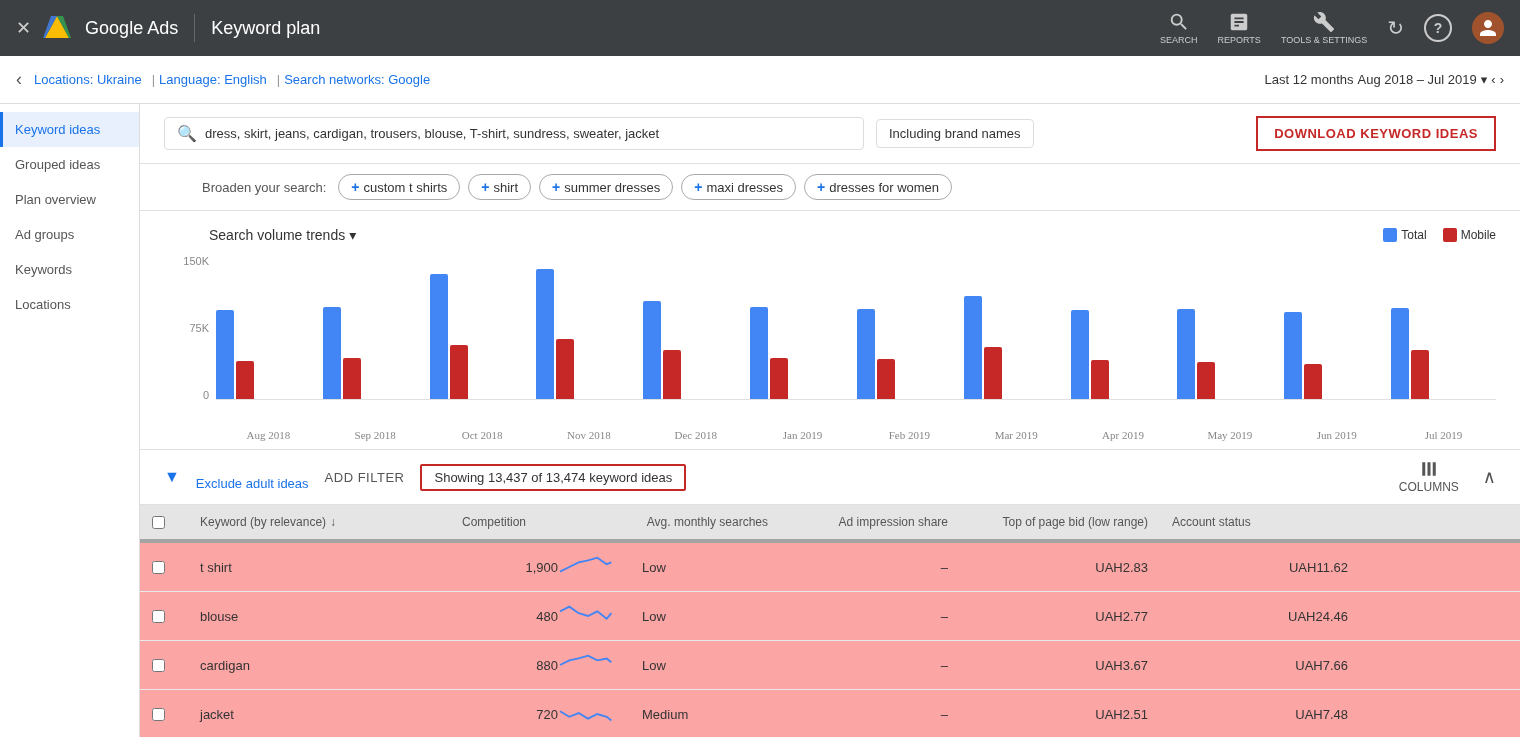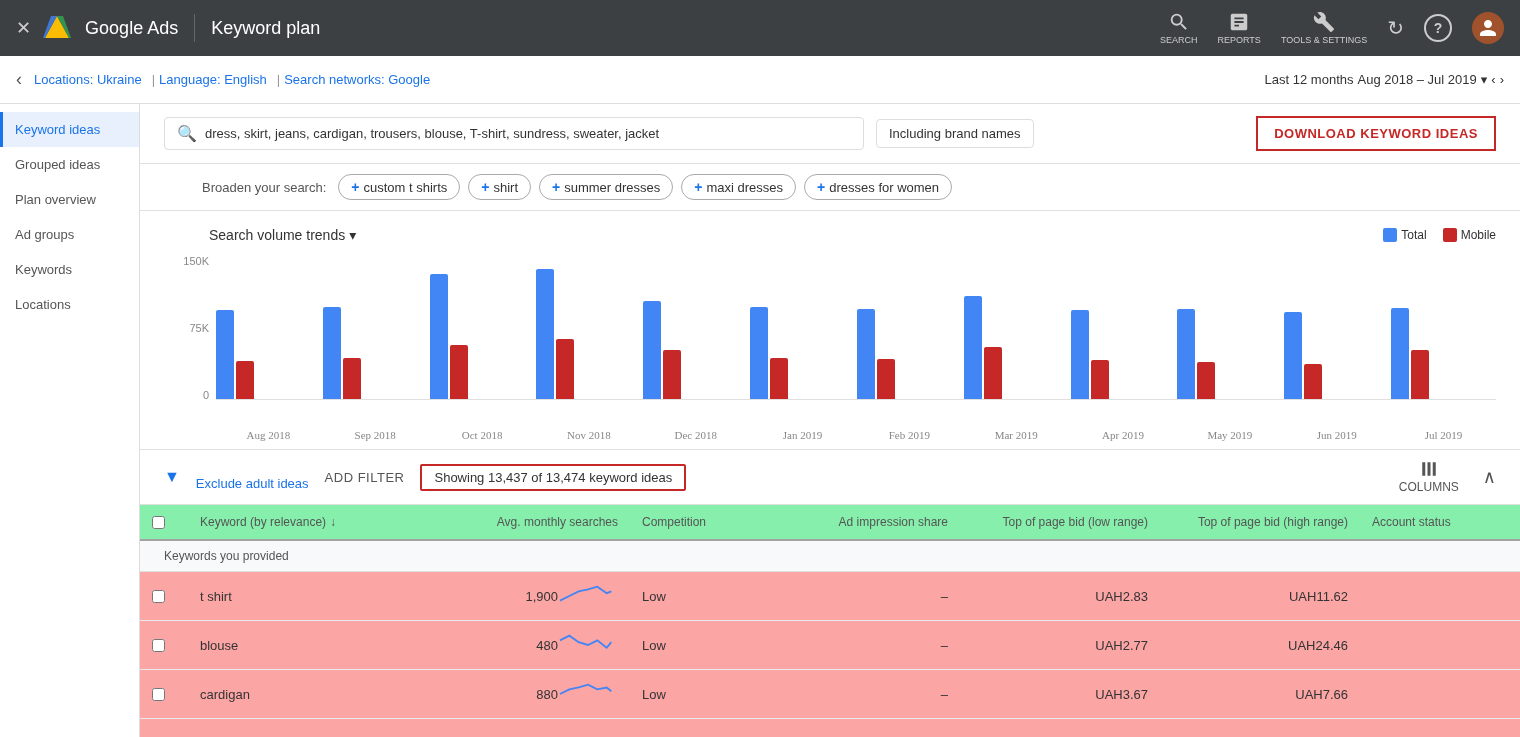--- a/index.html
+++ b/index.html
@@ -199,8 +199,8 @@
     .table-header {
       display: grid;
       grid-template-columns: 48px 1fr 180px 150px 180px 200px 200px 160px;
-      background: #86efac;
-      border-bottom: 2px solid #a3a3a3;
+      background: #e5e5e5;
+      border-bottom: 4px solid #a3a3a3;
       padding: 0;
     }
     .th {

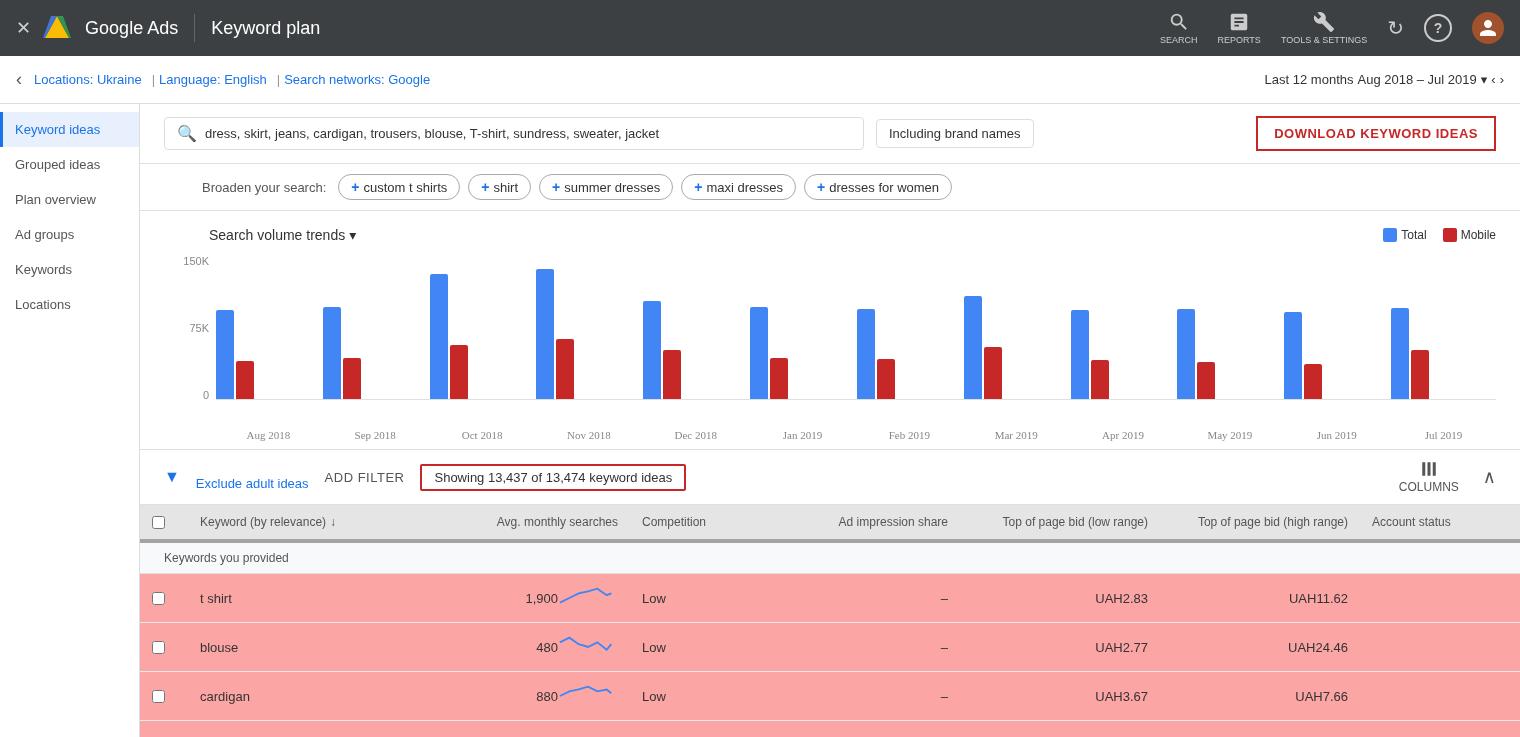--- a/index.html
+++ b/index.html
@@ -477,11 +477,11 @@
           <span>Keyword (by relevance)</span>
           <span>↓</span>
         </div>
+        <div class="th">
+          <span>Competition</span>
+        </div>
         <div class="th right">
           <span>Avg. monthly searches</span>
-        </div>
-        <div class="th">
-          <span>Competition</span>
         </div>
         <div class="th right">
           <span>Ad impression share</span>

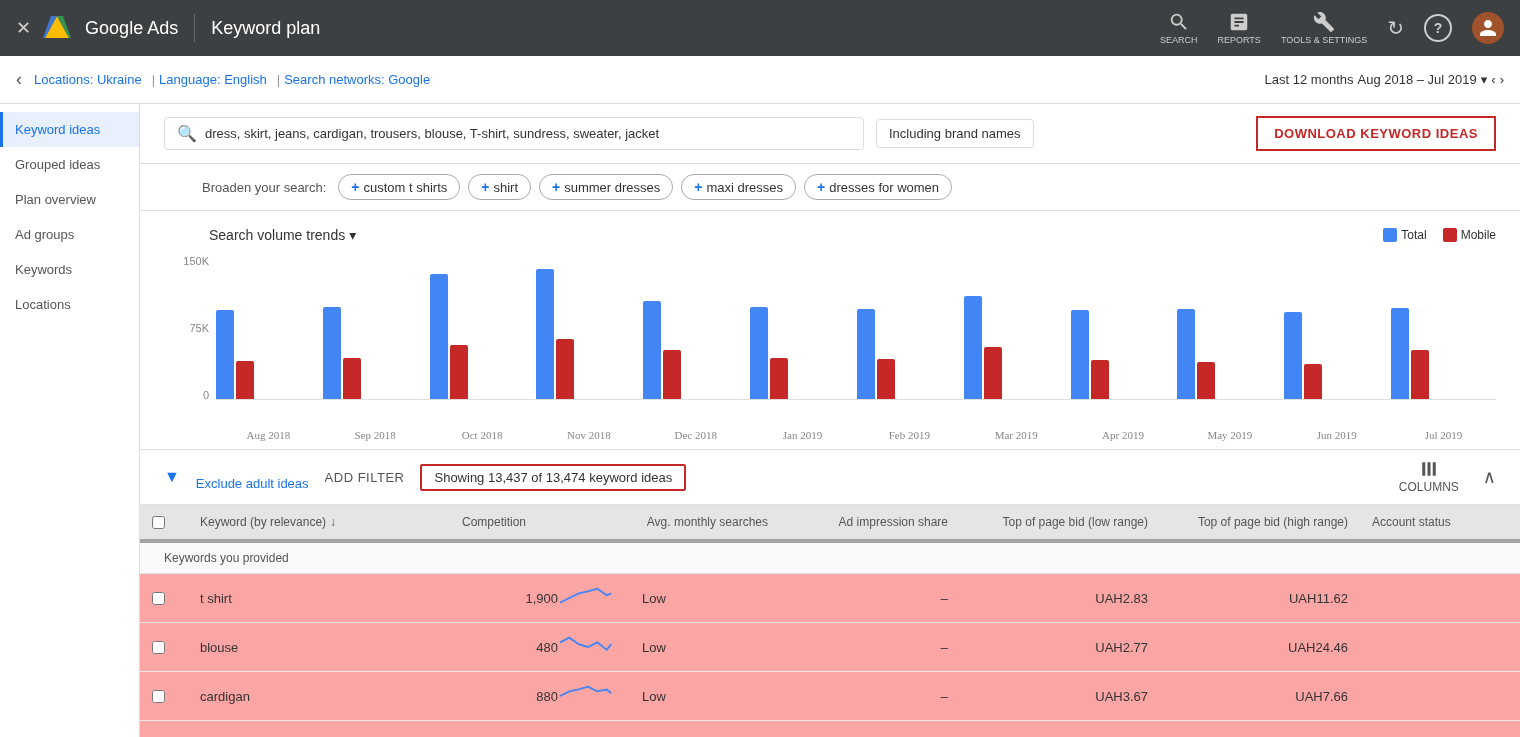--- a/index.html
+++ b/index.html
@@ -489,9 +489,6 @@
         <div class="th right">
           <span>Top of page bid (low range)</span>
         </div>
-        <div class="th right">
-          <span>Top of page bid (high range)</span>
-        </div>
         <div class="th">
           <span>Account status</span>
         </div>

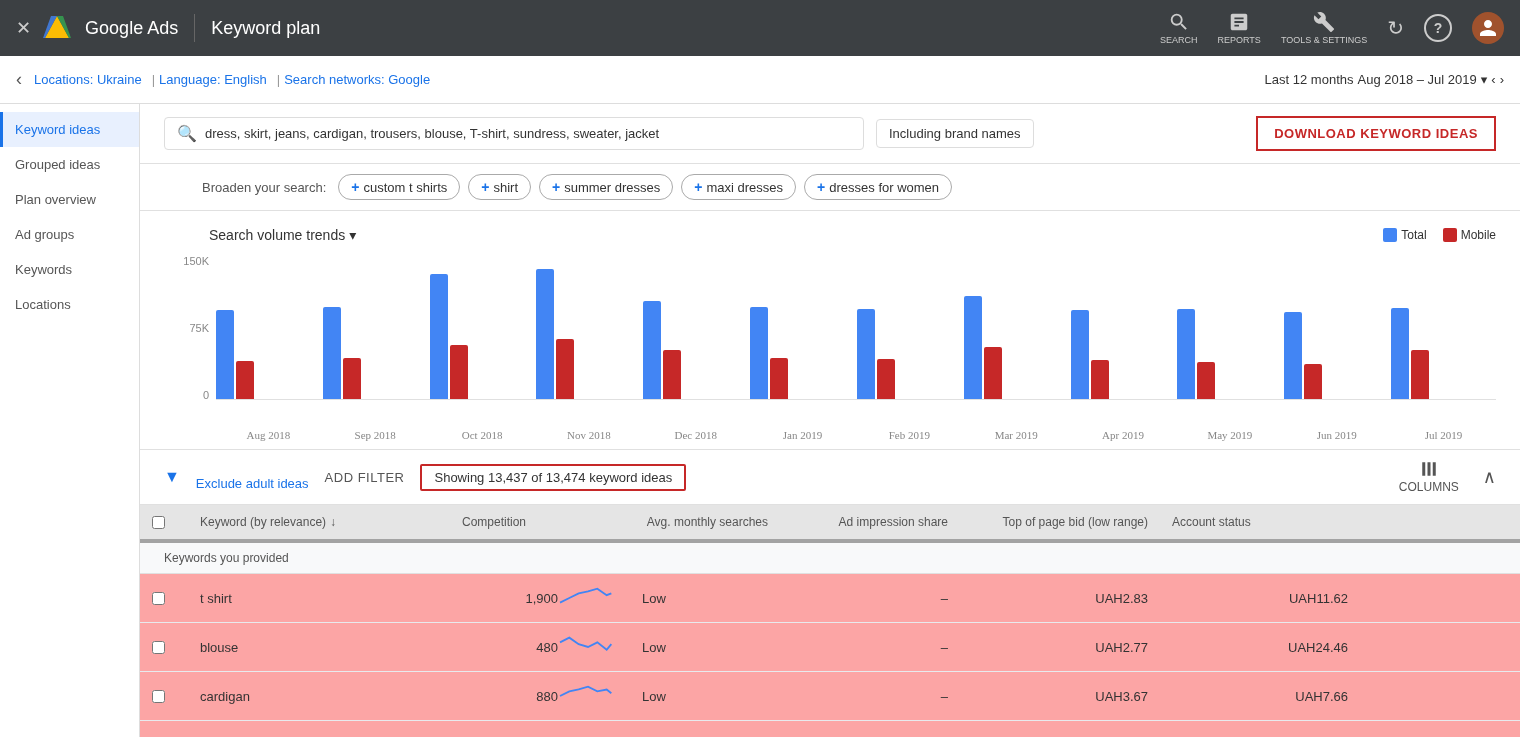--- a/index.html
+++ b/index.html
@@ -494,7 +494,6 @@
         </div>
       </div>
 
-      <div class="section-label">Keywords you provided</div>
 
       <div id="tableRows">
           <div class="table-row">

